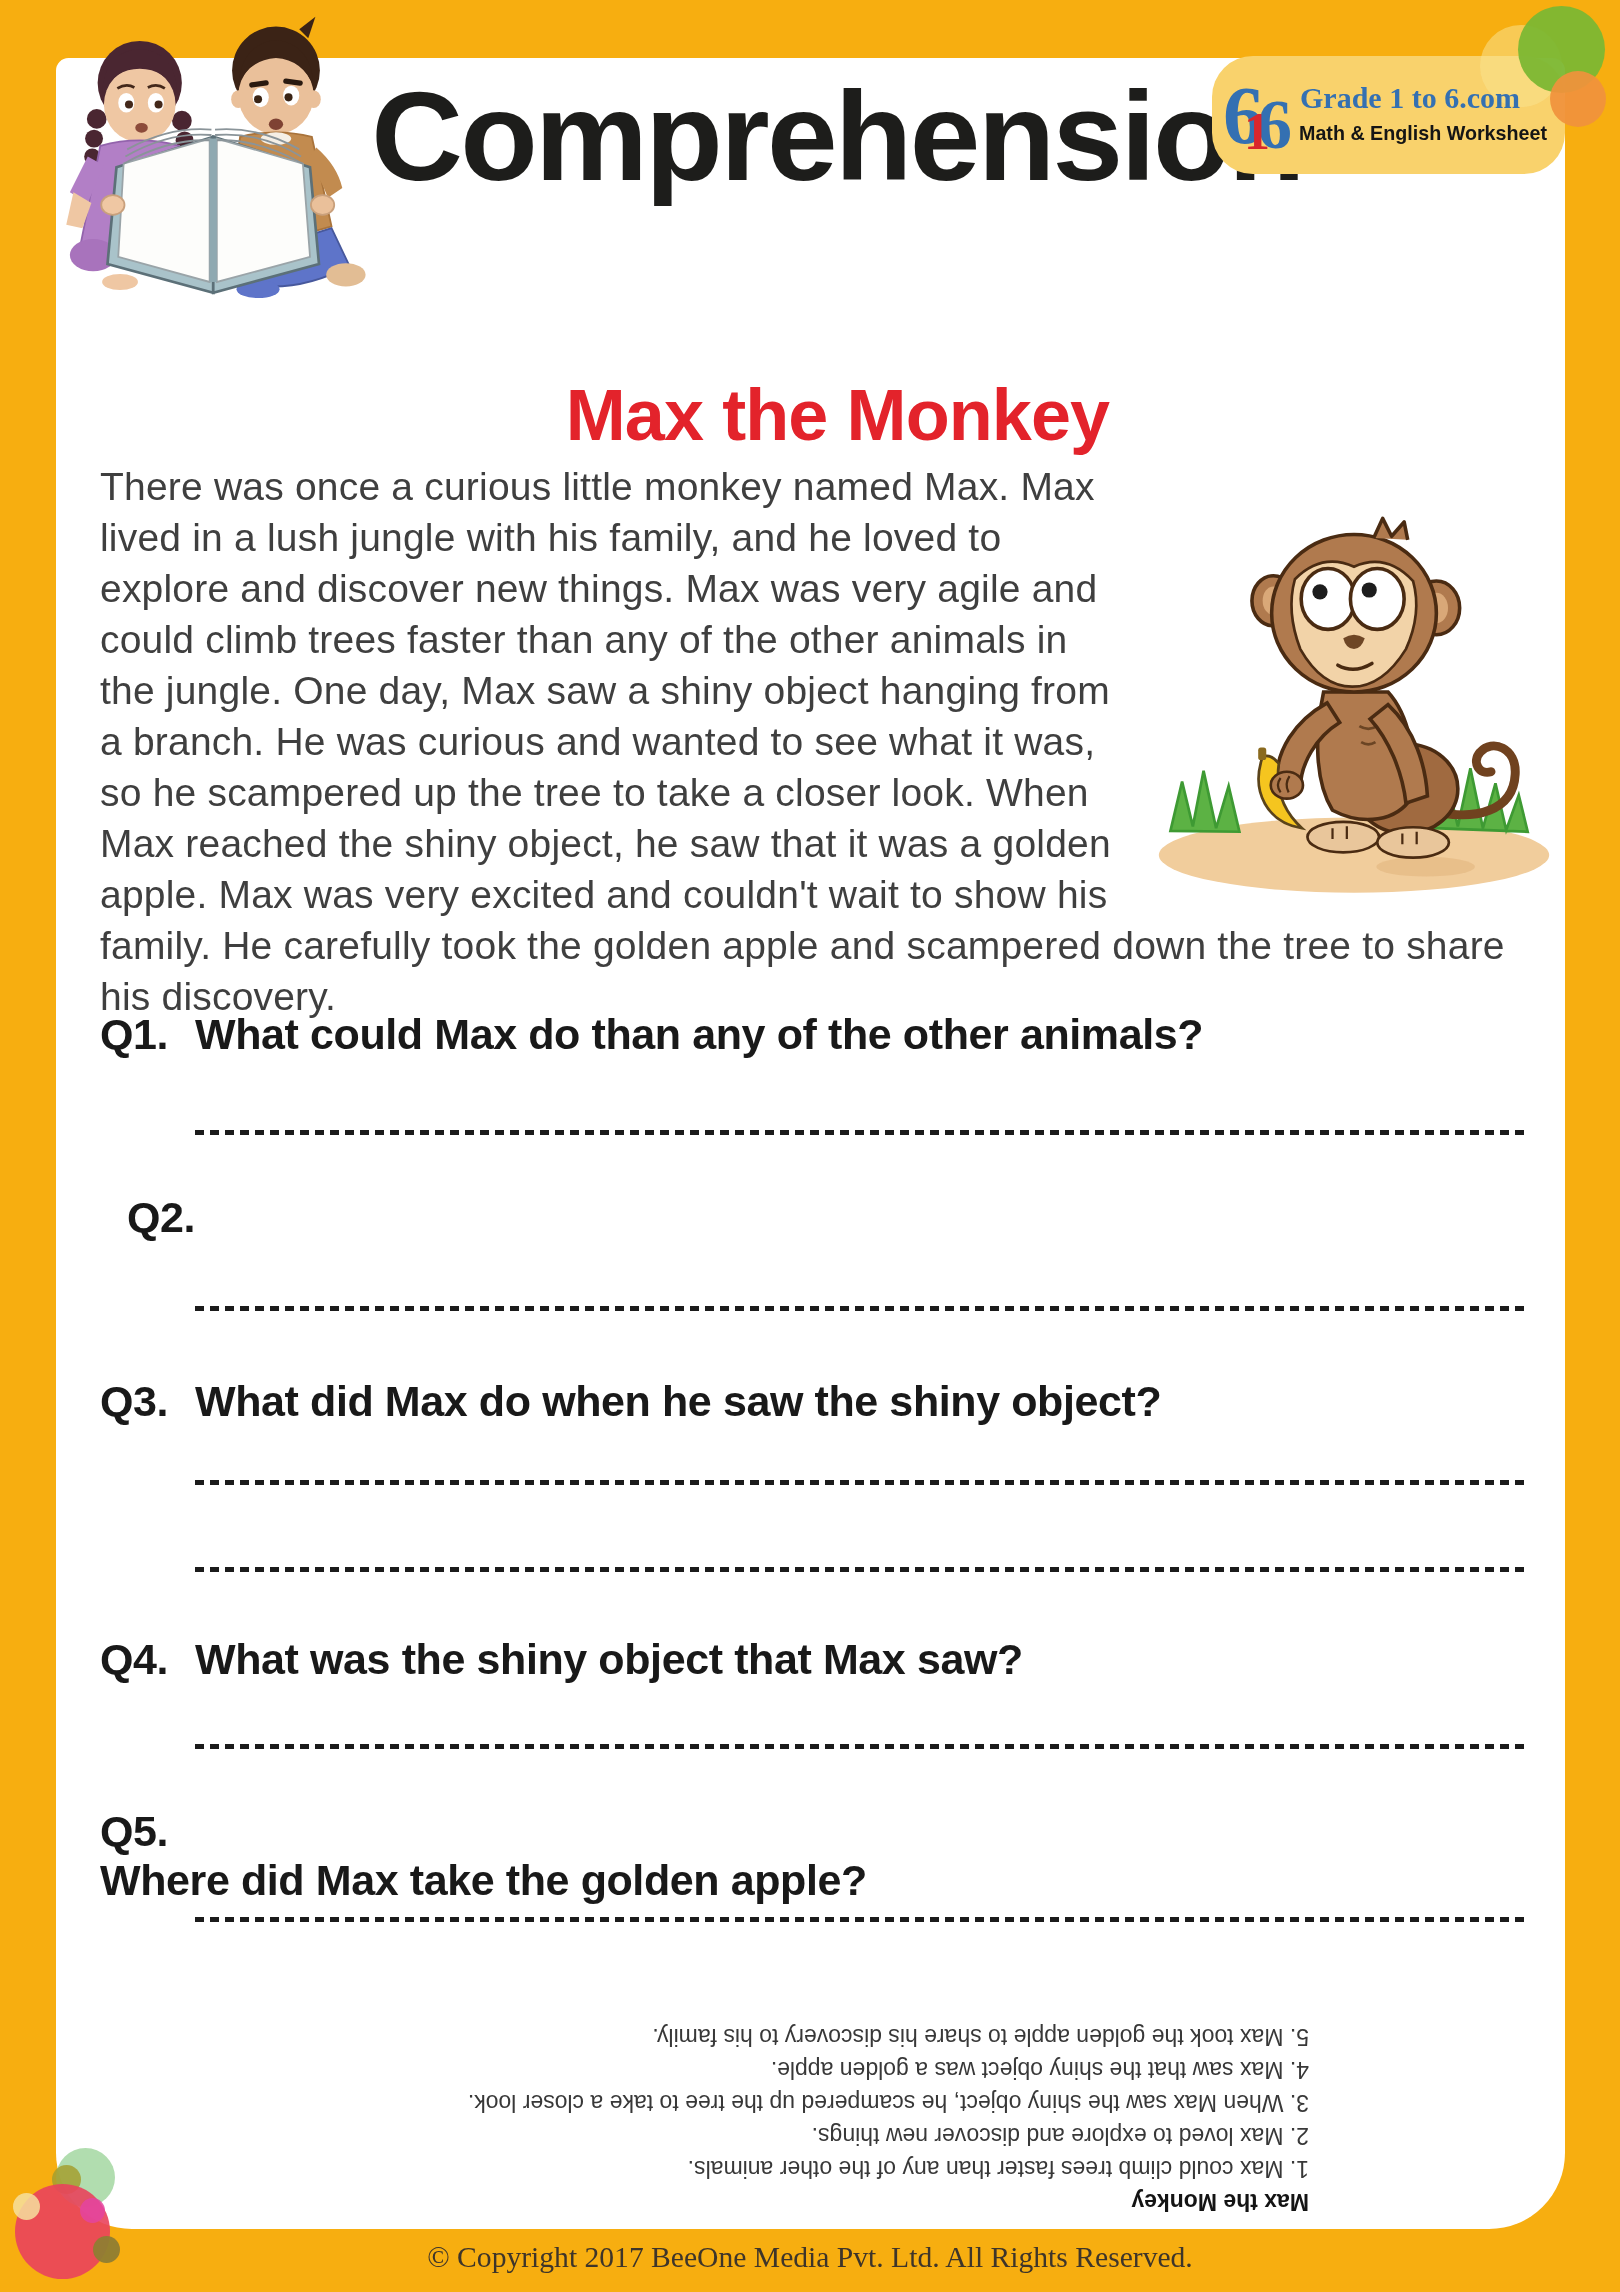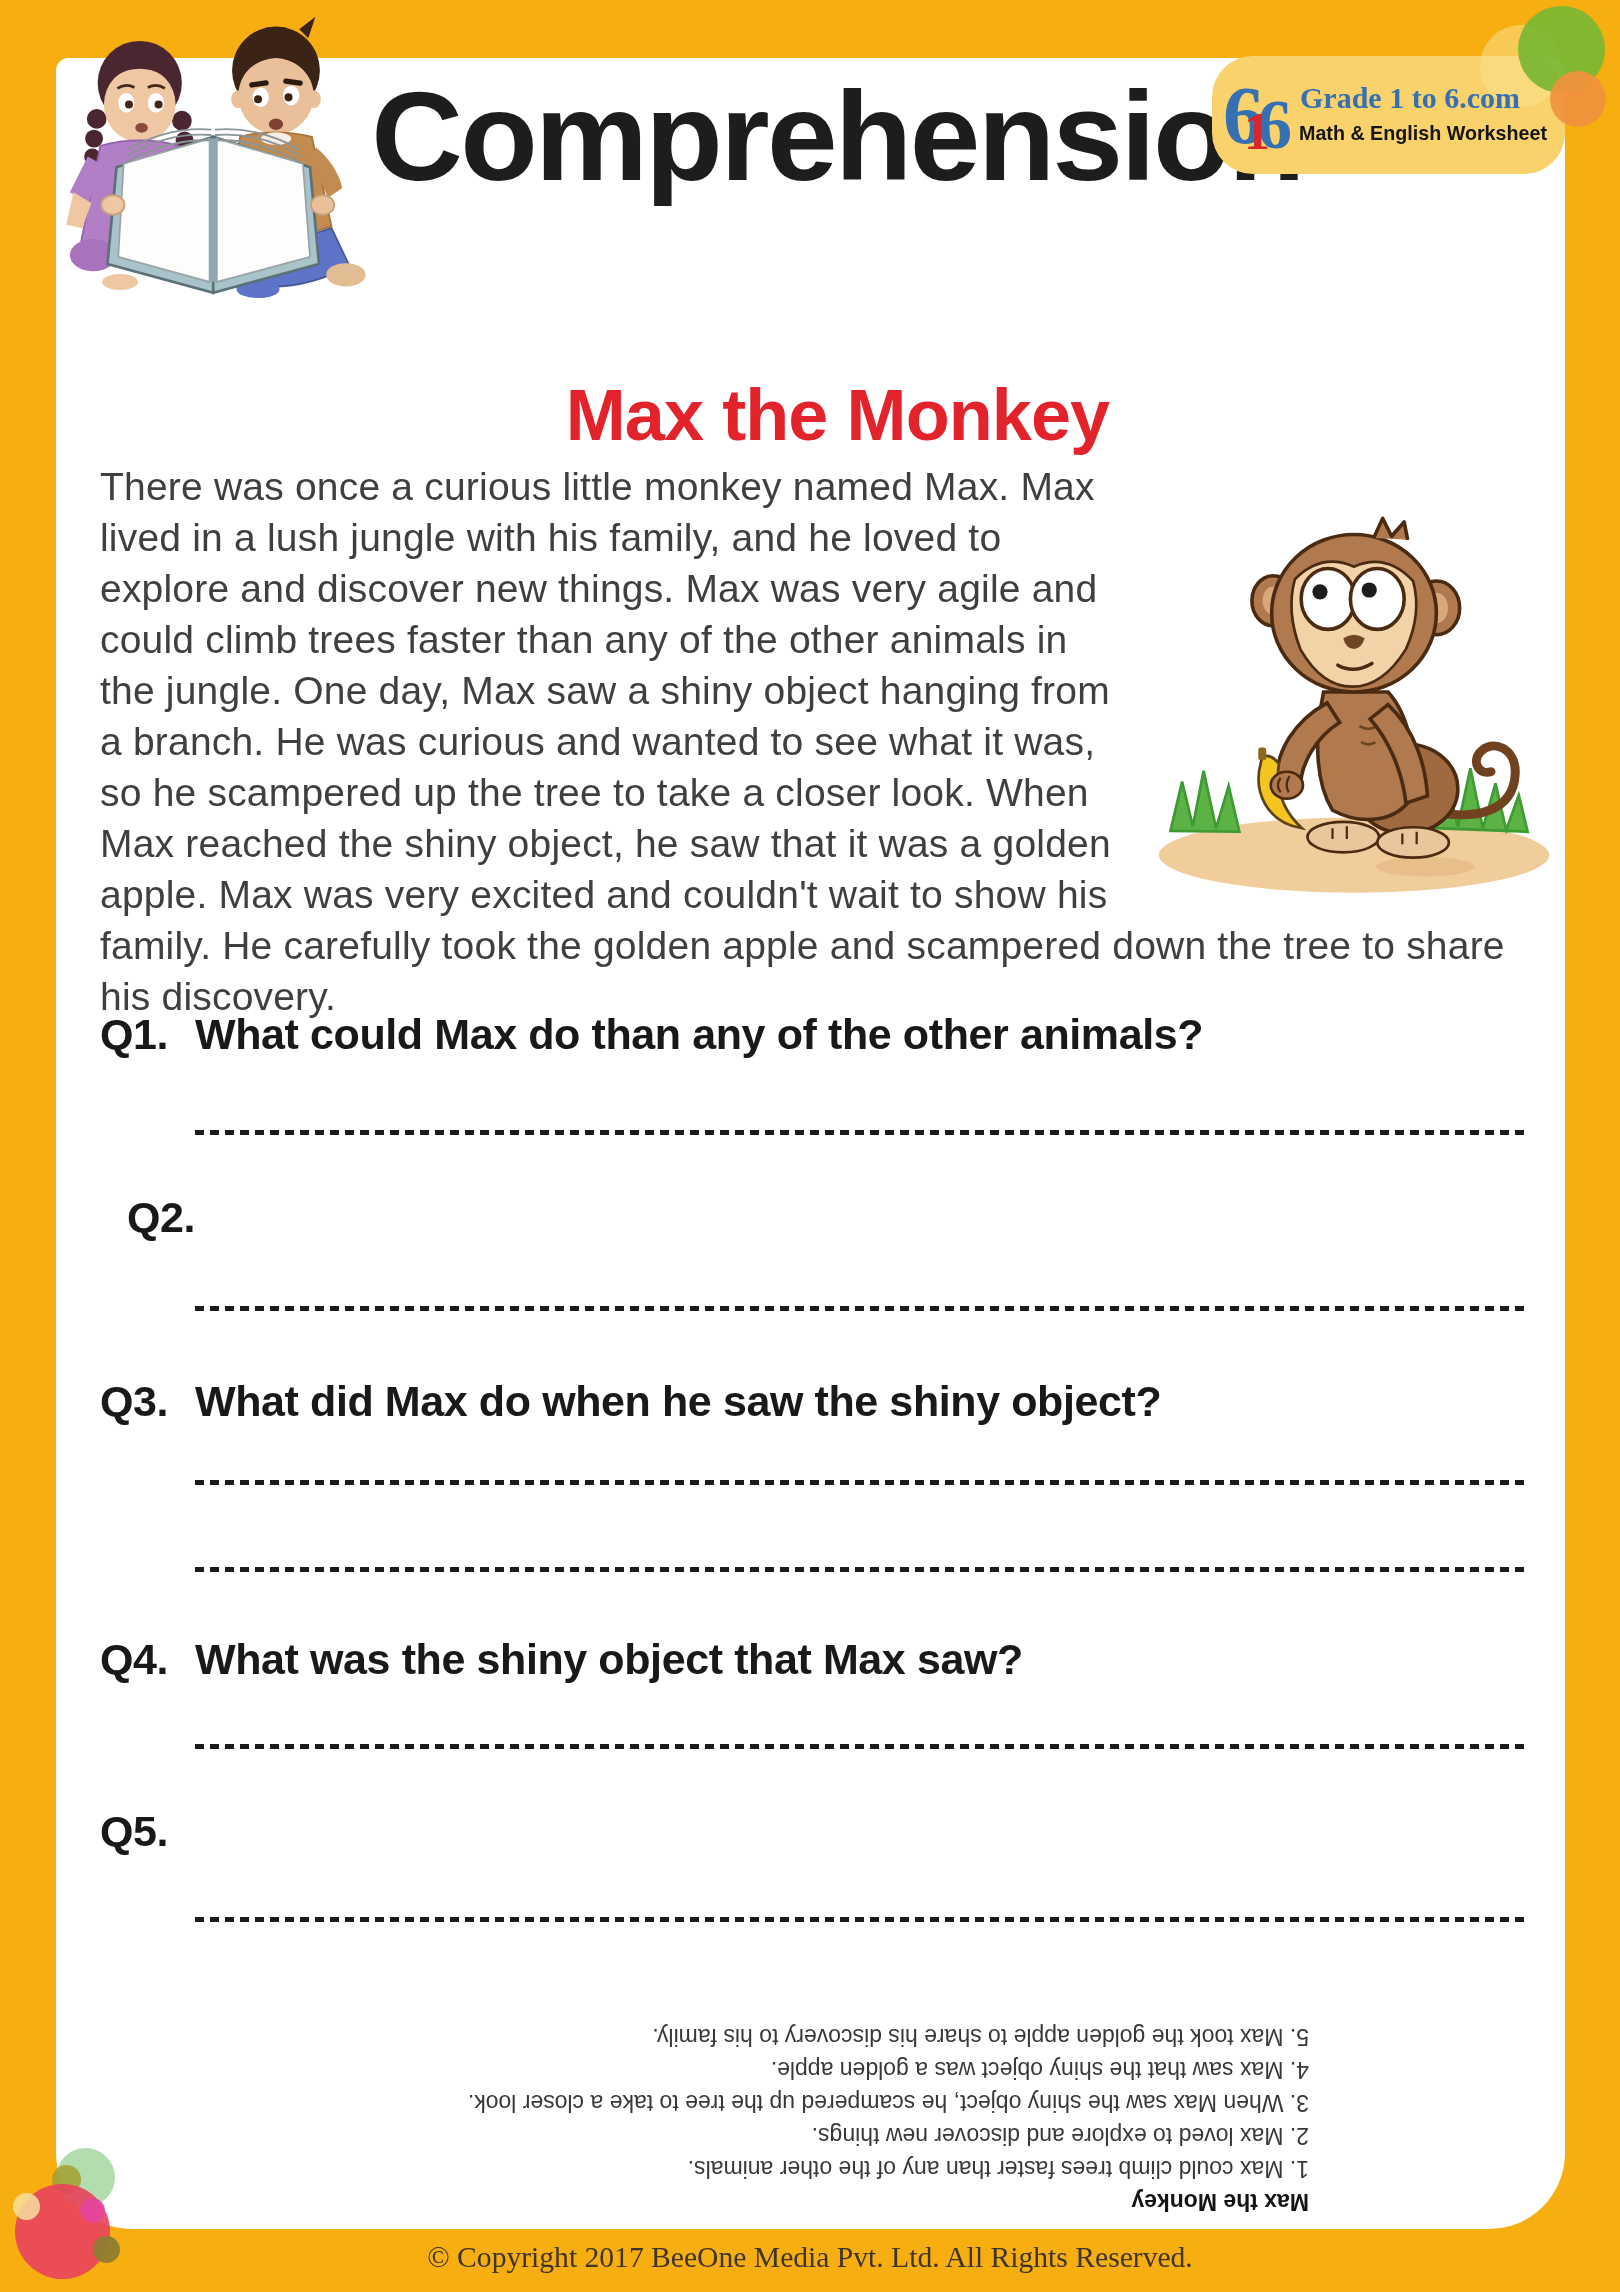--- a/index.html
+++ b/index.html
@@ -210,6 +210,7 @@
 
 <div class="abs q q5">
   <span class="q-label">Q5.</span>
+  <span>Where did Max take the golden apple?</span>
 </div>
 <div class="abs dl l5"></div>
 

